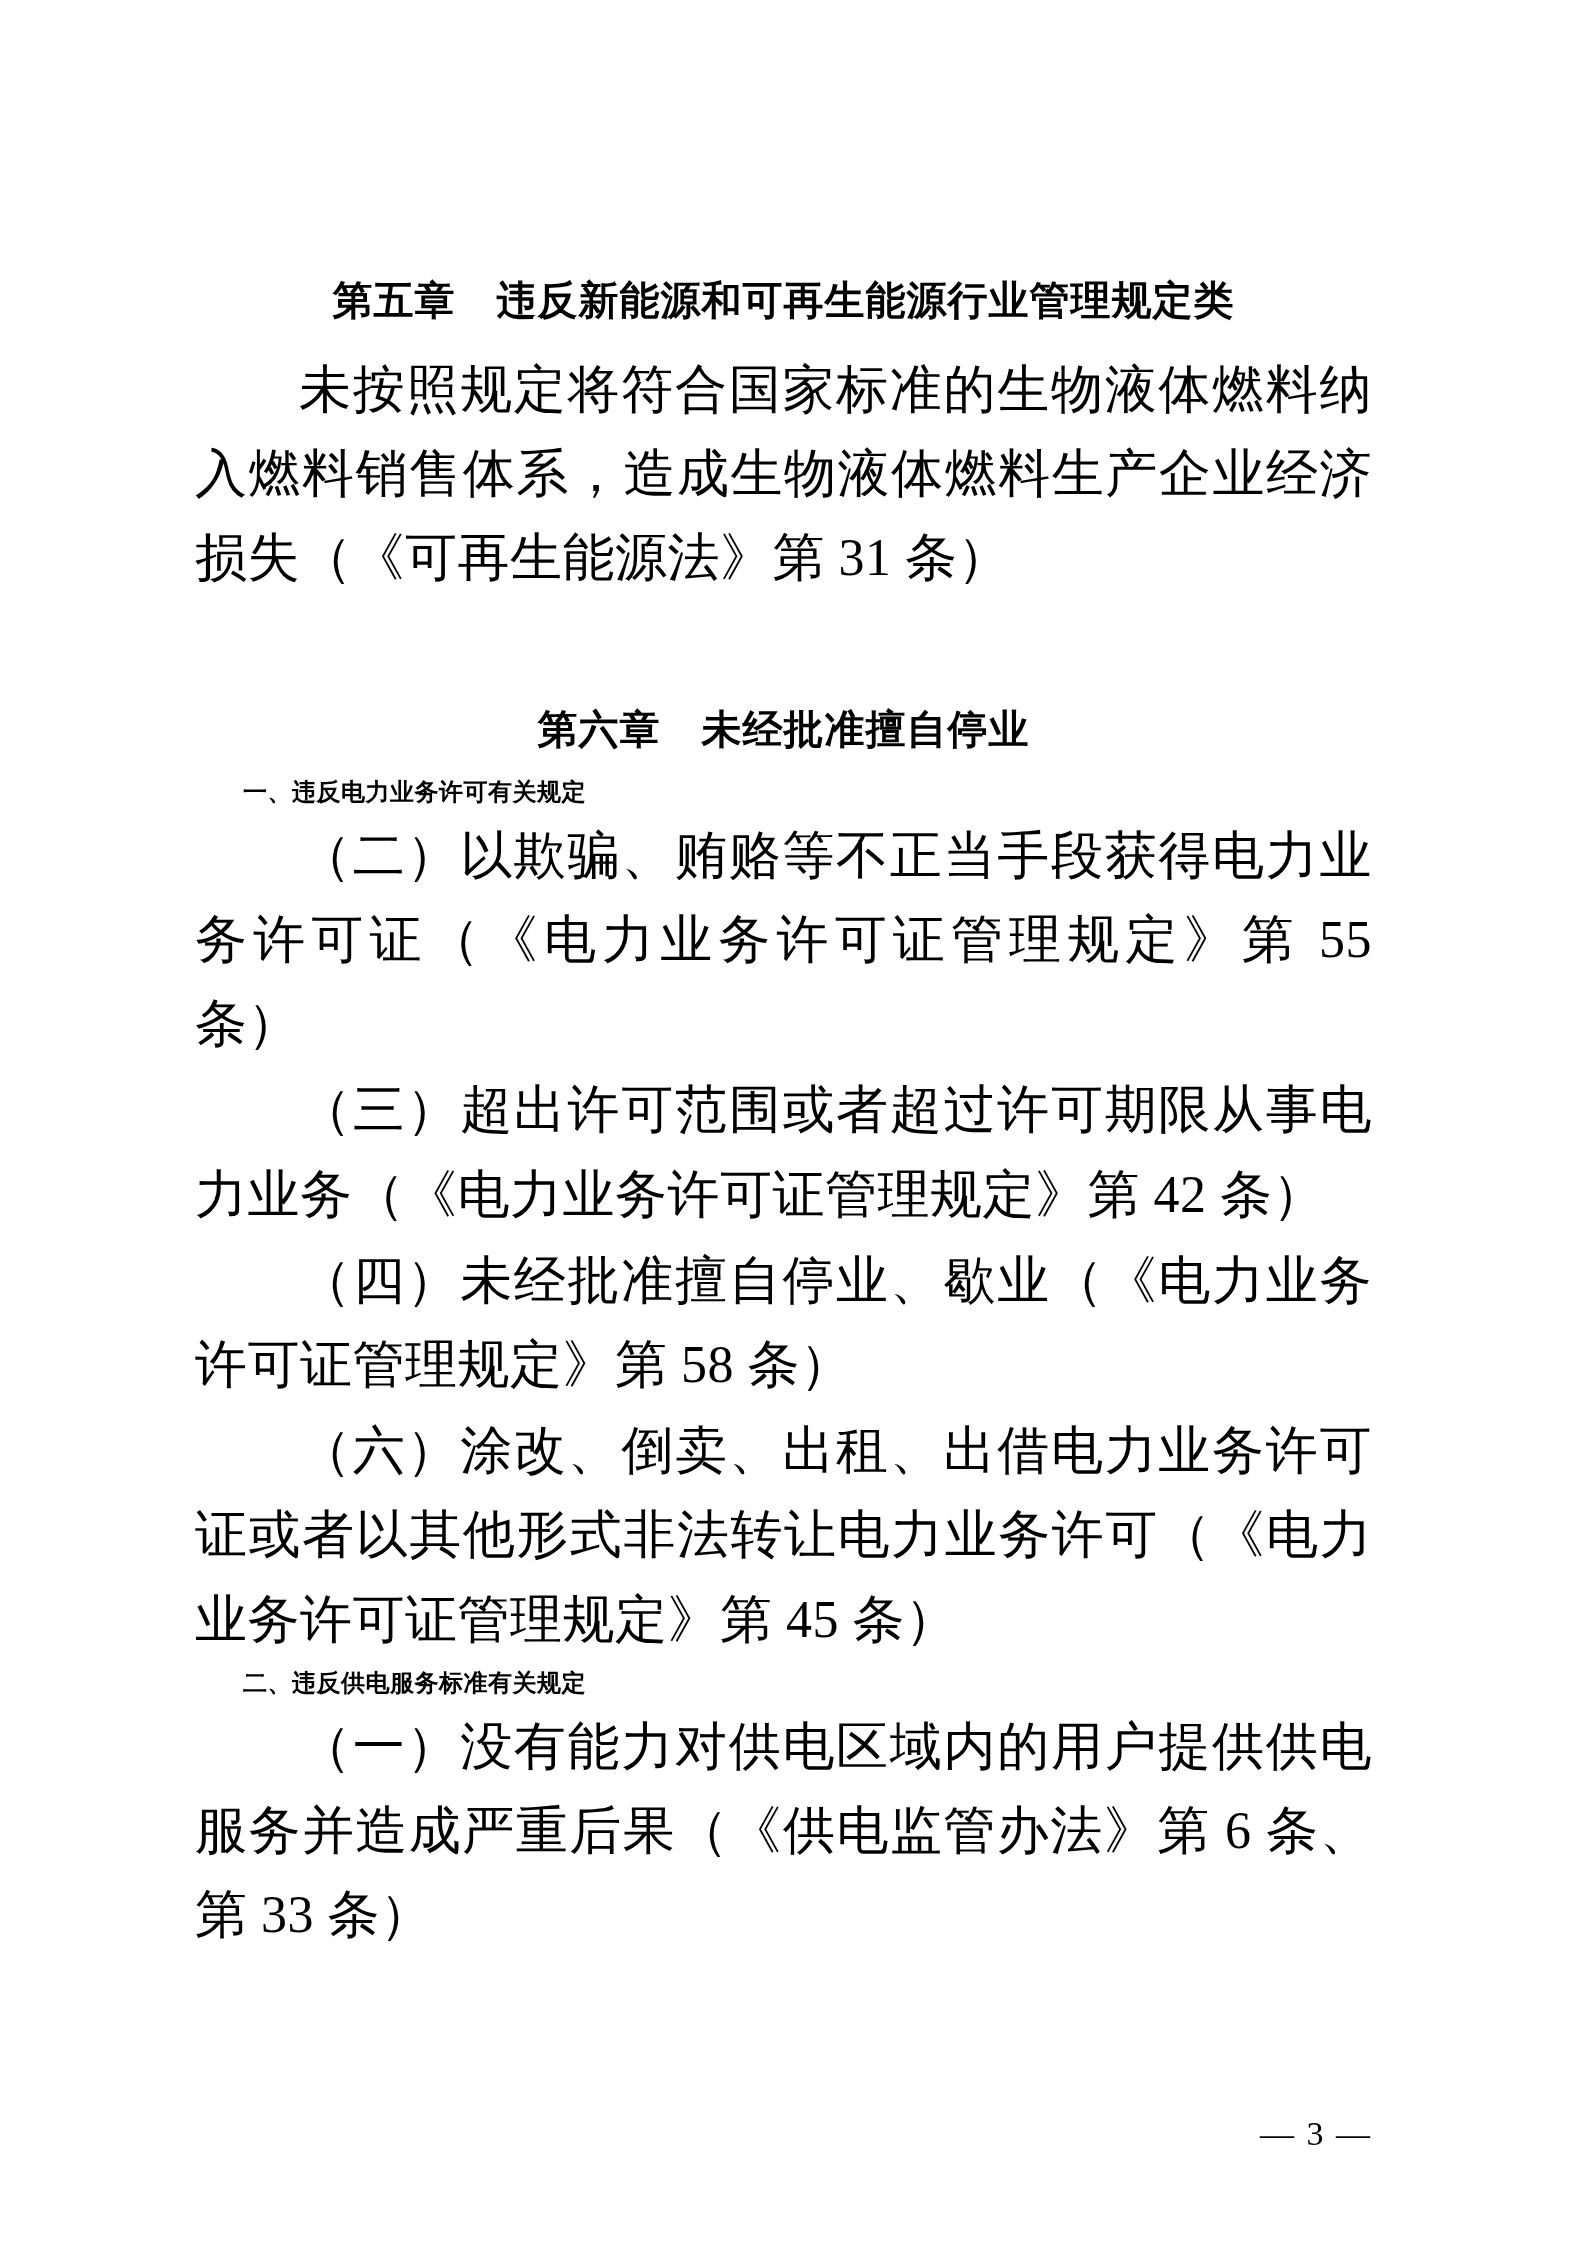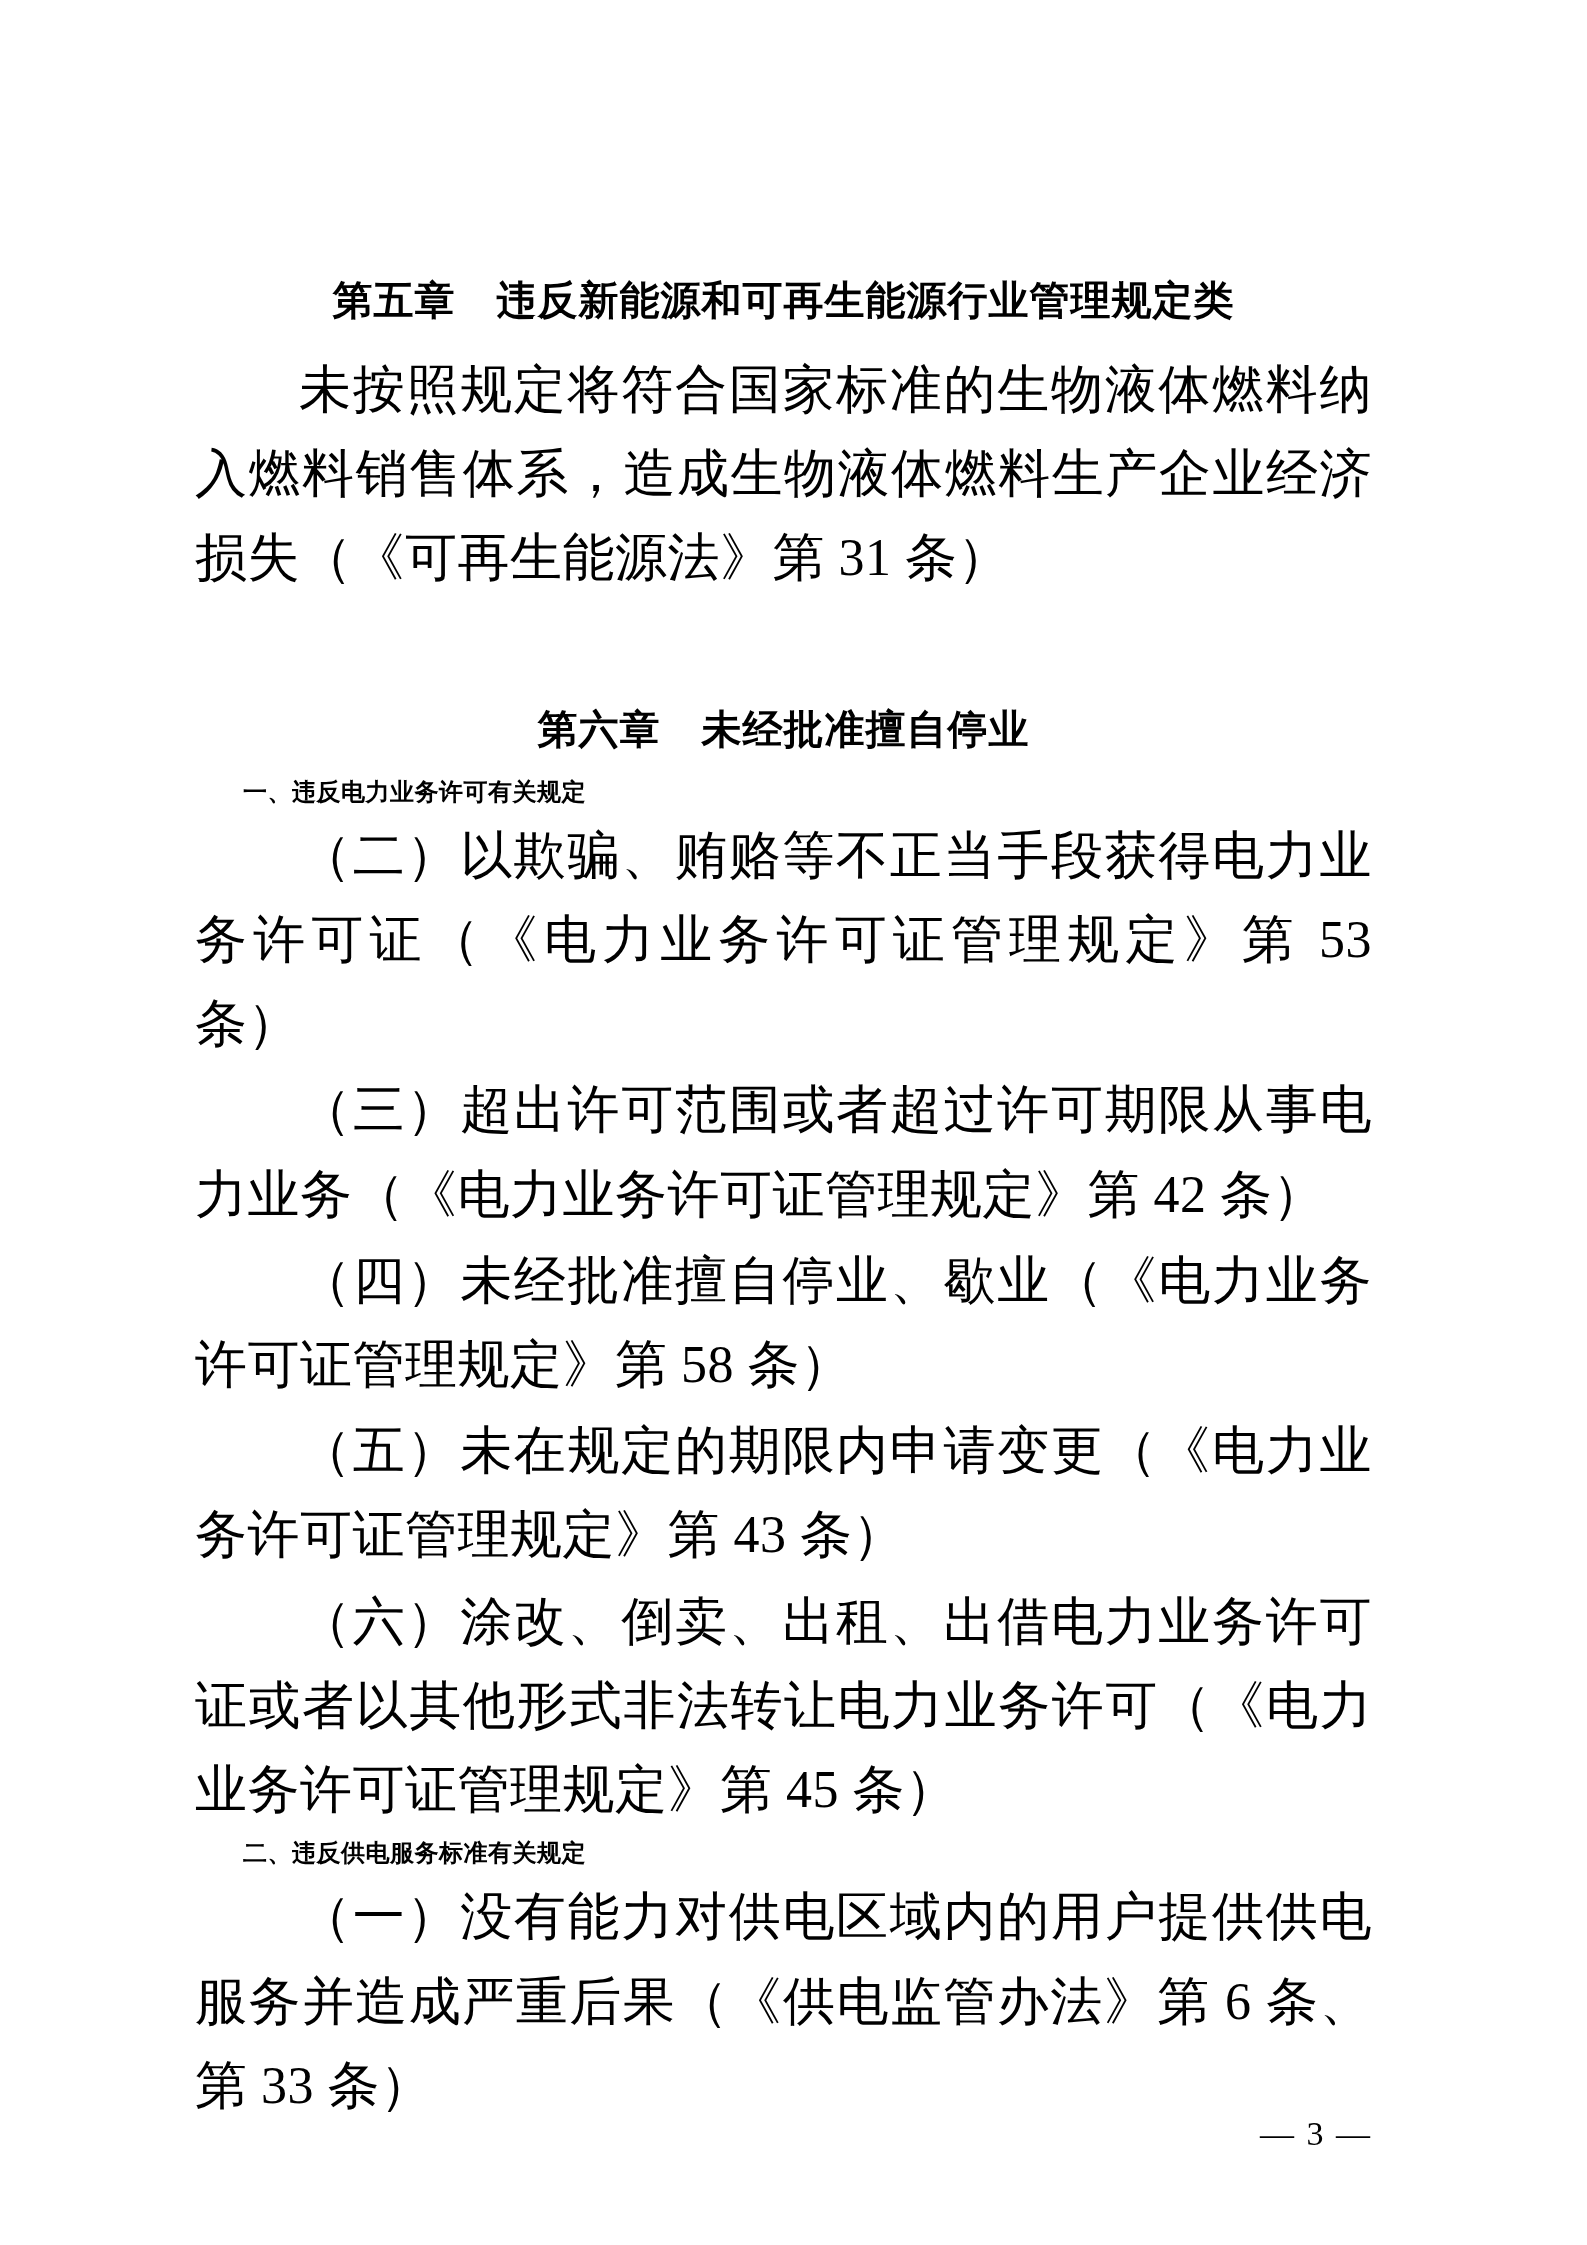--- a/index.html
+++ b/index.html
@@ -75,7 +75,7 @@
 
   <h2 class="section-heading">一、违反电力业务许可有关规定</h2>
 
-  <p class="para">（二）以欺骗、贿赂等不正当手段获得电力业务许可证（《电力业务许可证管理规定》第 53 条）</p>
+  <p class="para">（二）以欺骗、贿赂等不正当手段获得电力业务许可证（《电力业务许可证管理规定》第 55 条）</p>
   <p class="para">（三）超出许可范围或者超过许可期限从事电力业务（《电力业务许可证管理规定》第 42 条）</p>
   <p class="para">（四）未经批准擅自停业、歇业（《电力业务许可证管理规定》第 58 条）</p>
   <p class="para">（五）未在规定的期限内申请变更（《电力业务许可证管理规定》第 43 条）</p>

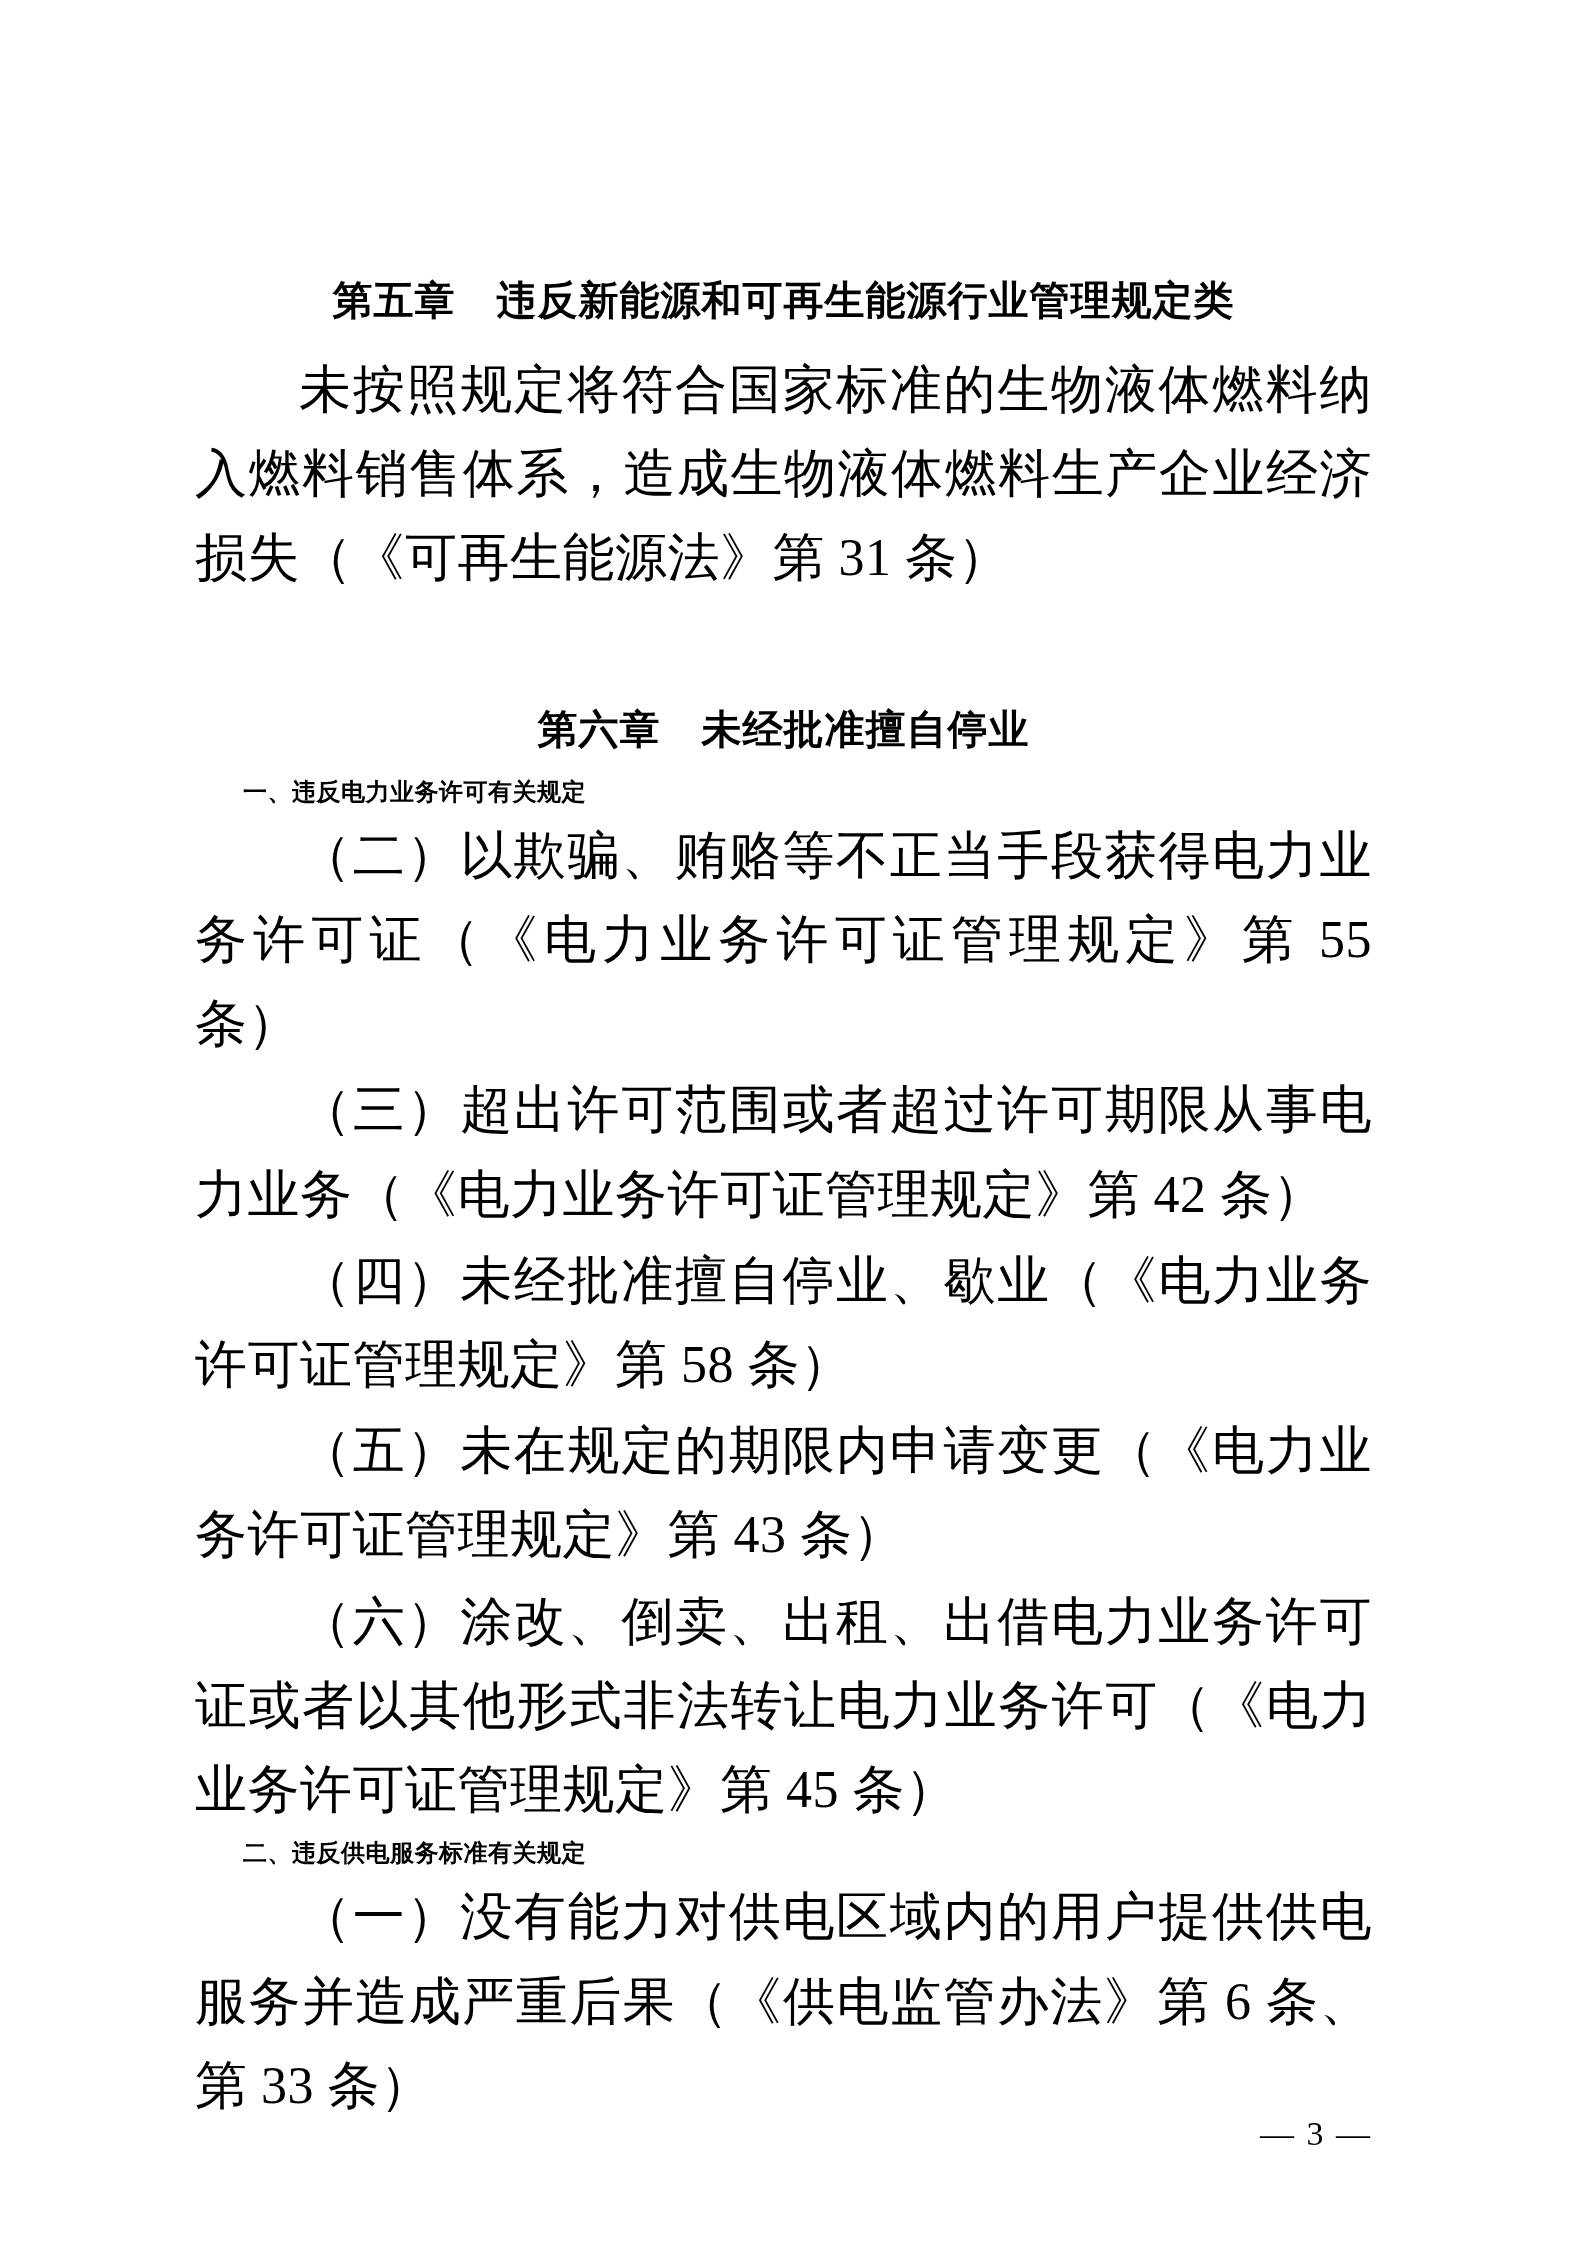--- a/index.html
+++ b/index.html
@@ -78,7 +78,6 @@
   <p class="para">（二）以欺骗、贿赂等不正当手段获得电力业务许可证（《电力业务许可证管理规定》第 55 条）</p>
   <p class="para">（三）超出许可范围或者超过许可期限从事电力业务（《电力业务许可证管理规定》第 42 条）</p>
   <p class="para">（四）未经批准擅自停业、歇业（《电力业务许可证管理规定》第 58 条）</p>
-  <p class="para">（五）未在规定的期限内申请变更（《电力业务许可证管理规定》第 43 条）</p>
   <p class="para">（六）涂改、倒卖、出租、出借电力业务许可证或者以其他形式非法转让电力业务许可（《电力业务许可证管理规定》第 45 条）</p>
 
   <h2 class="section-heading">二、违反供电服务标准有关规定</h2>

